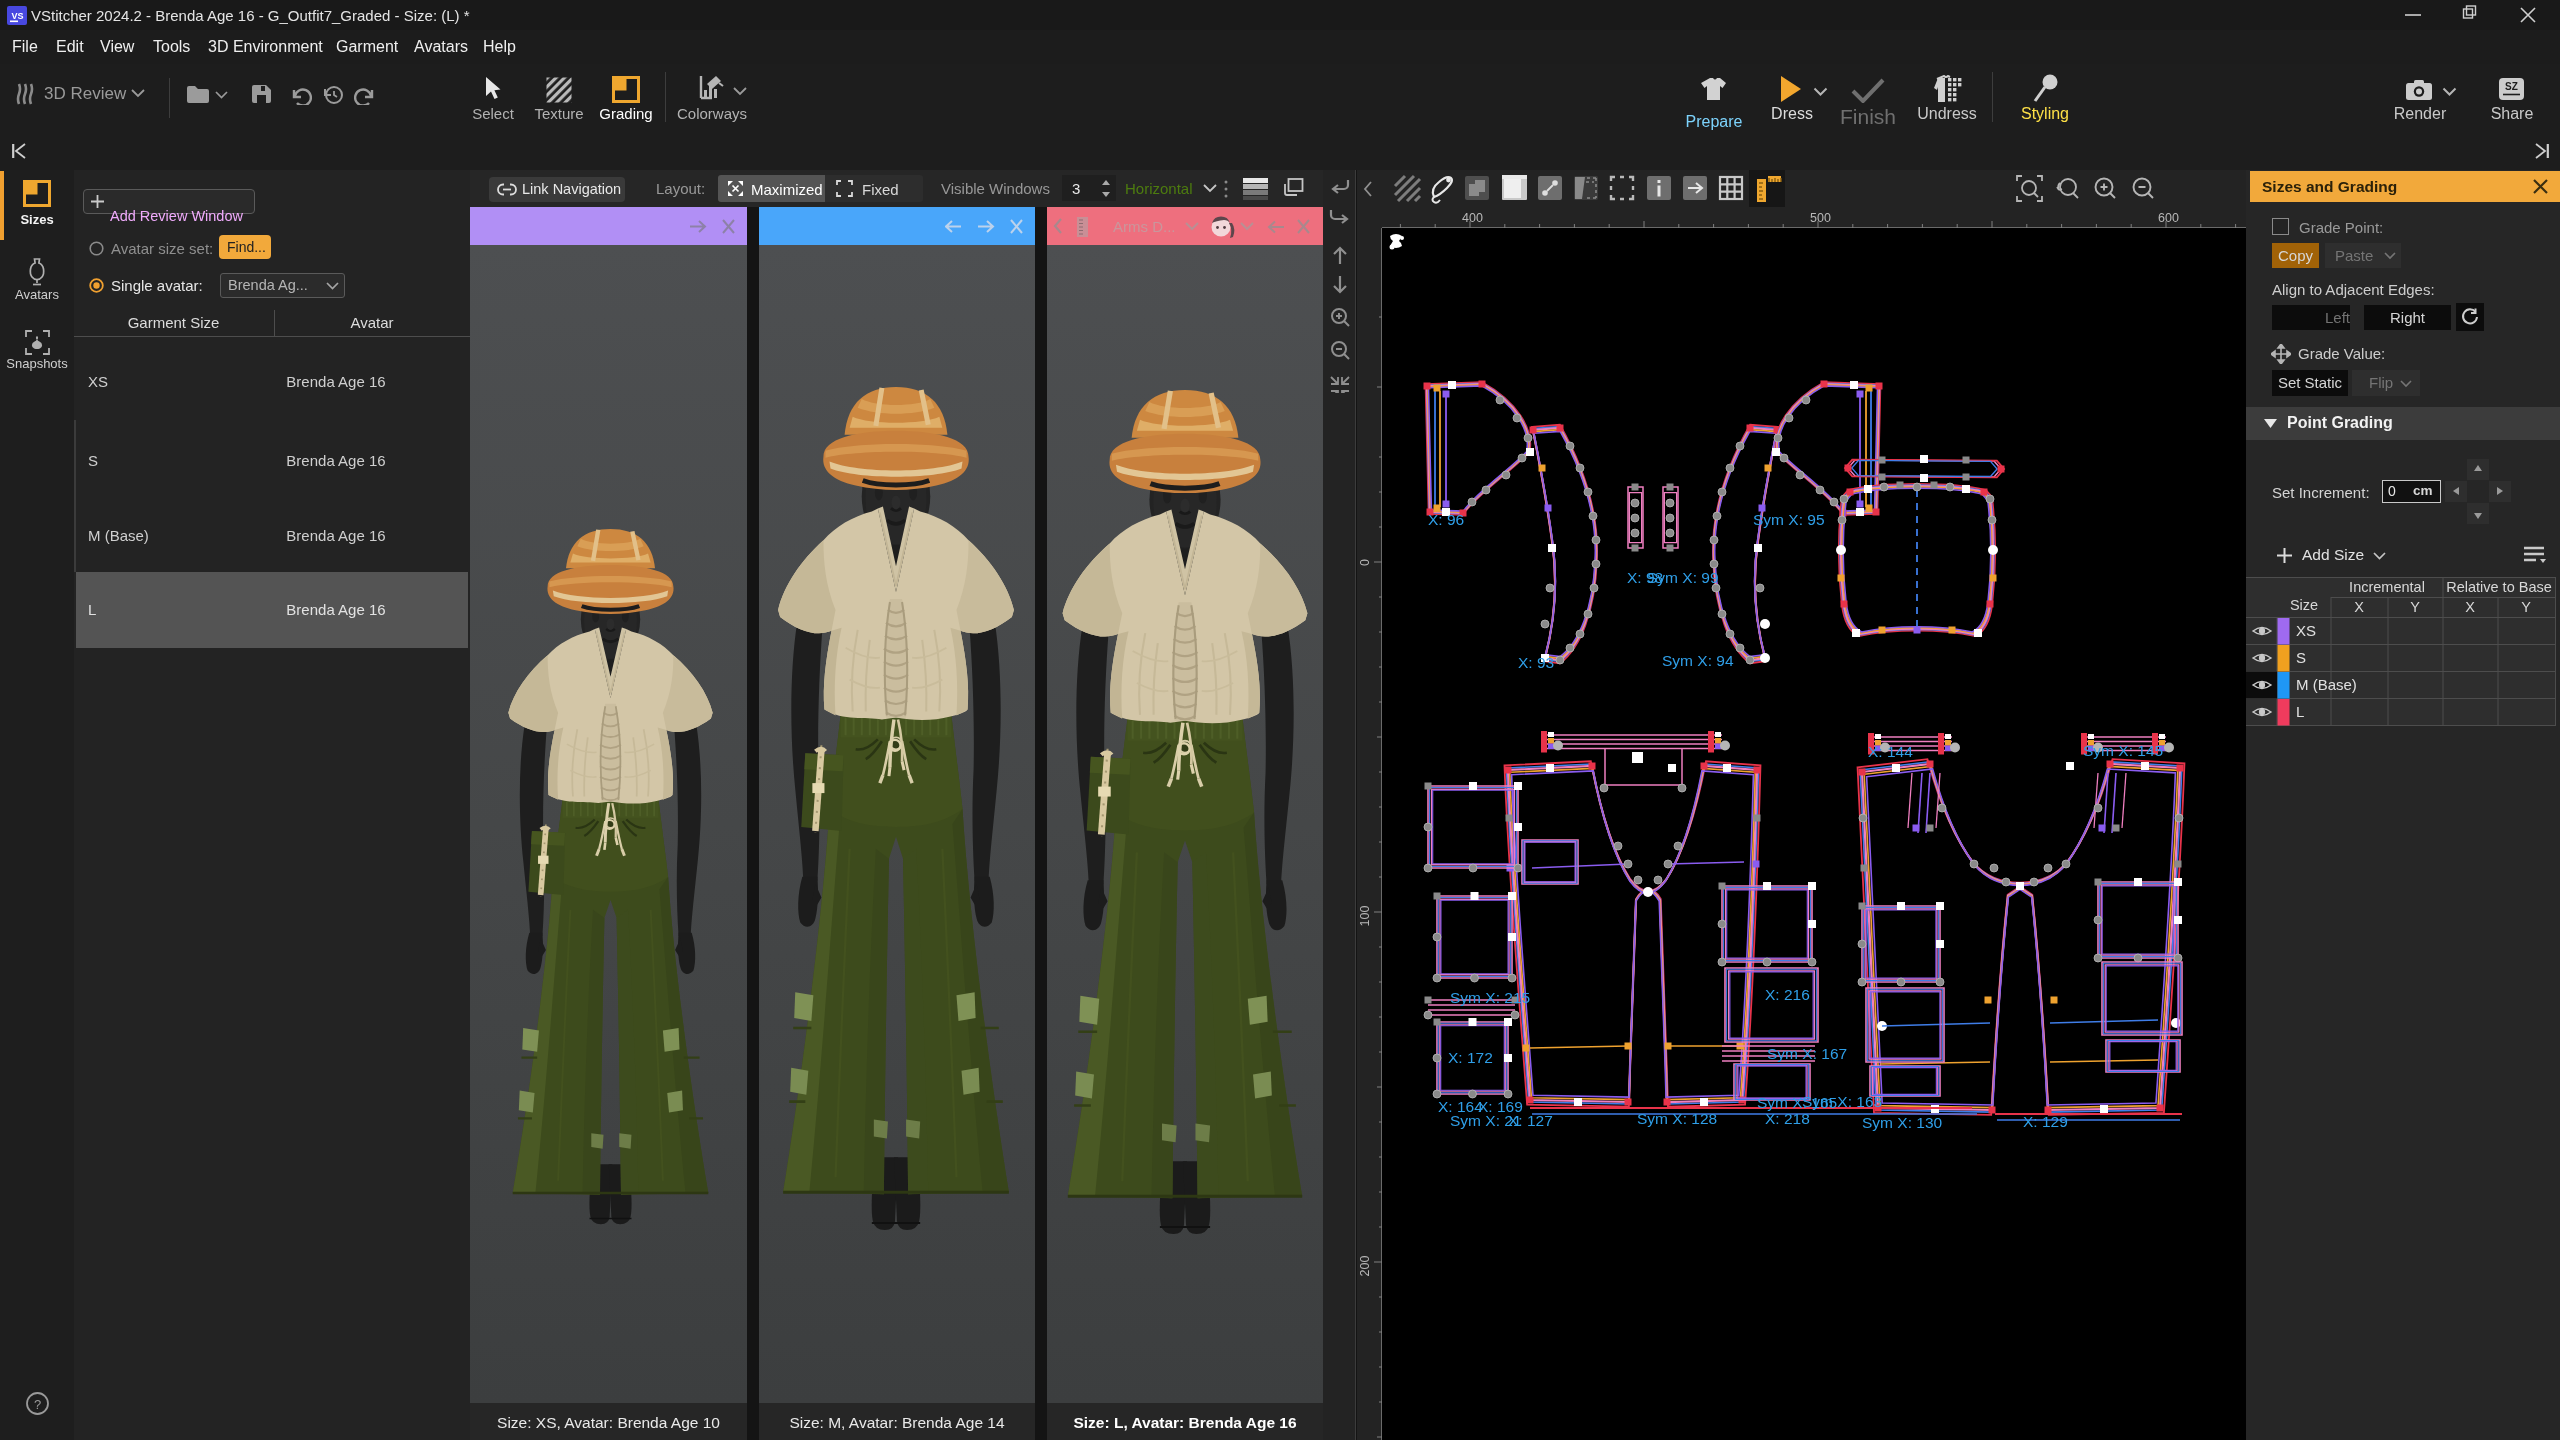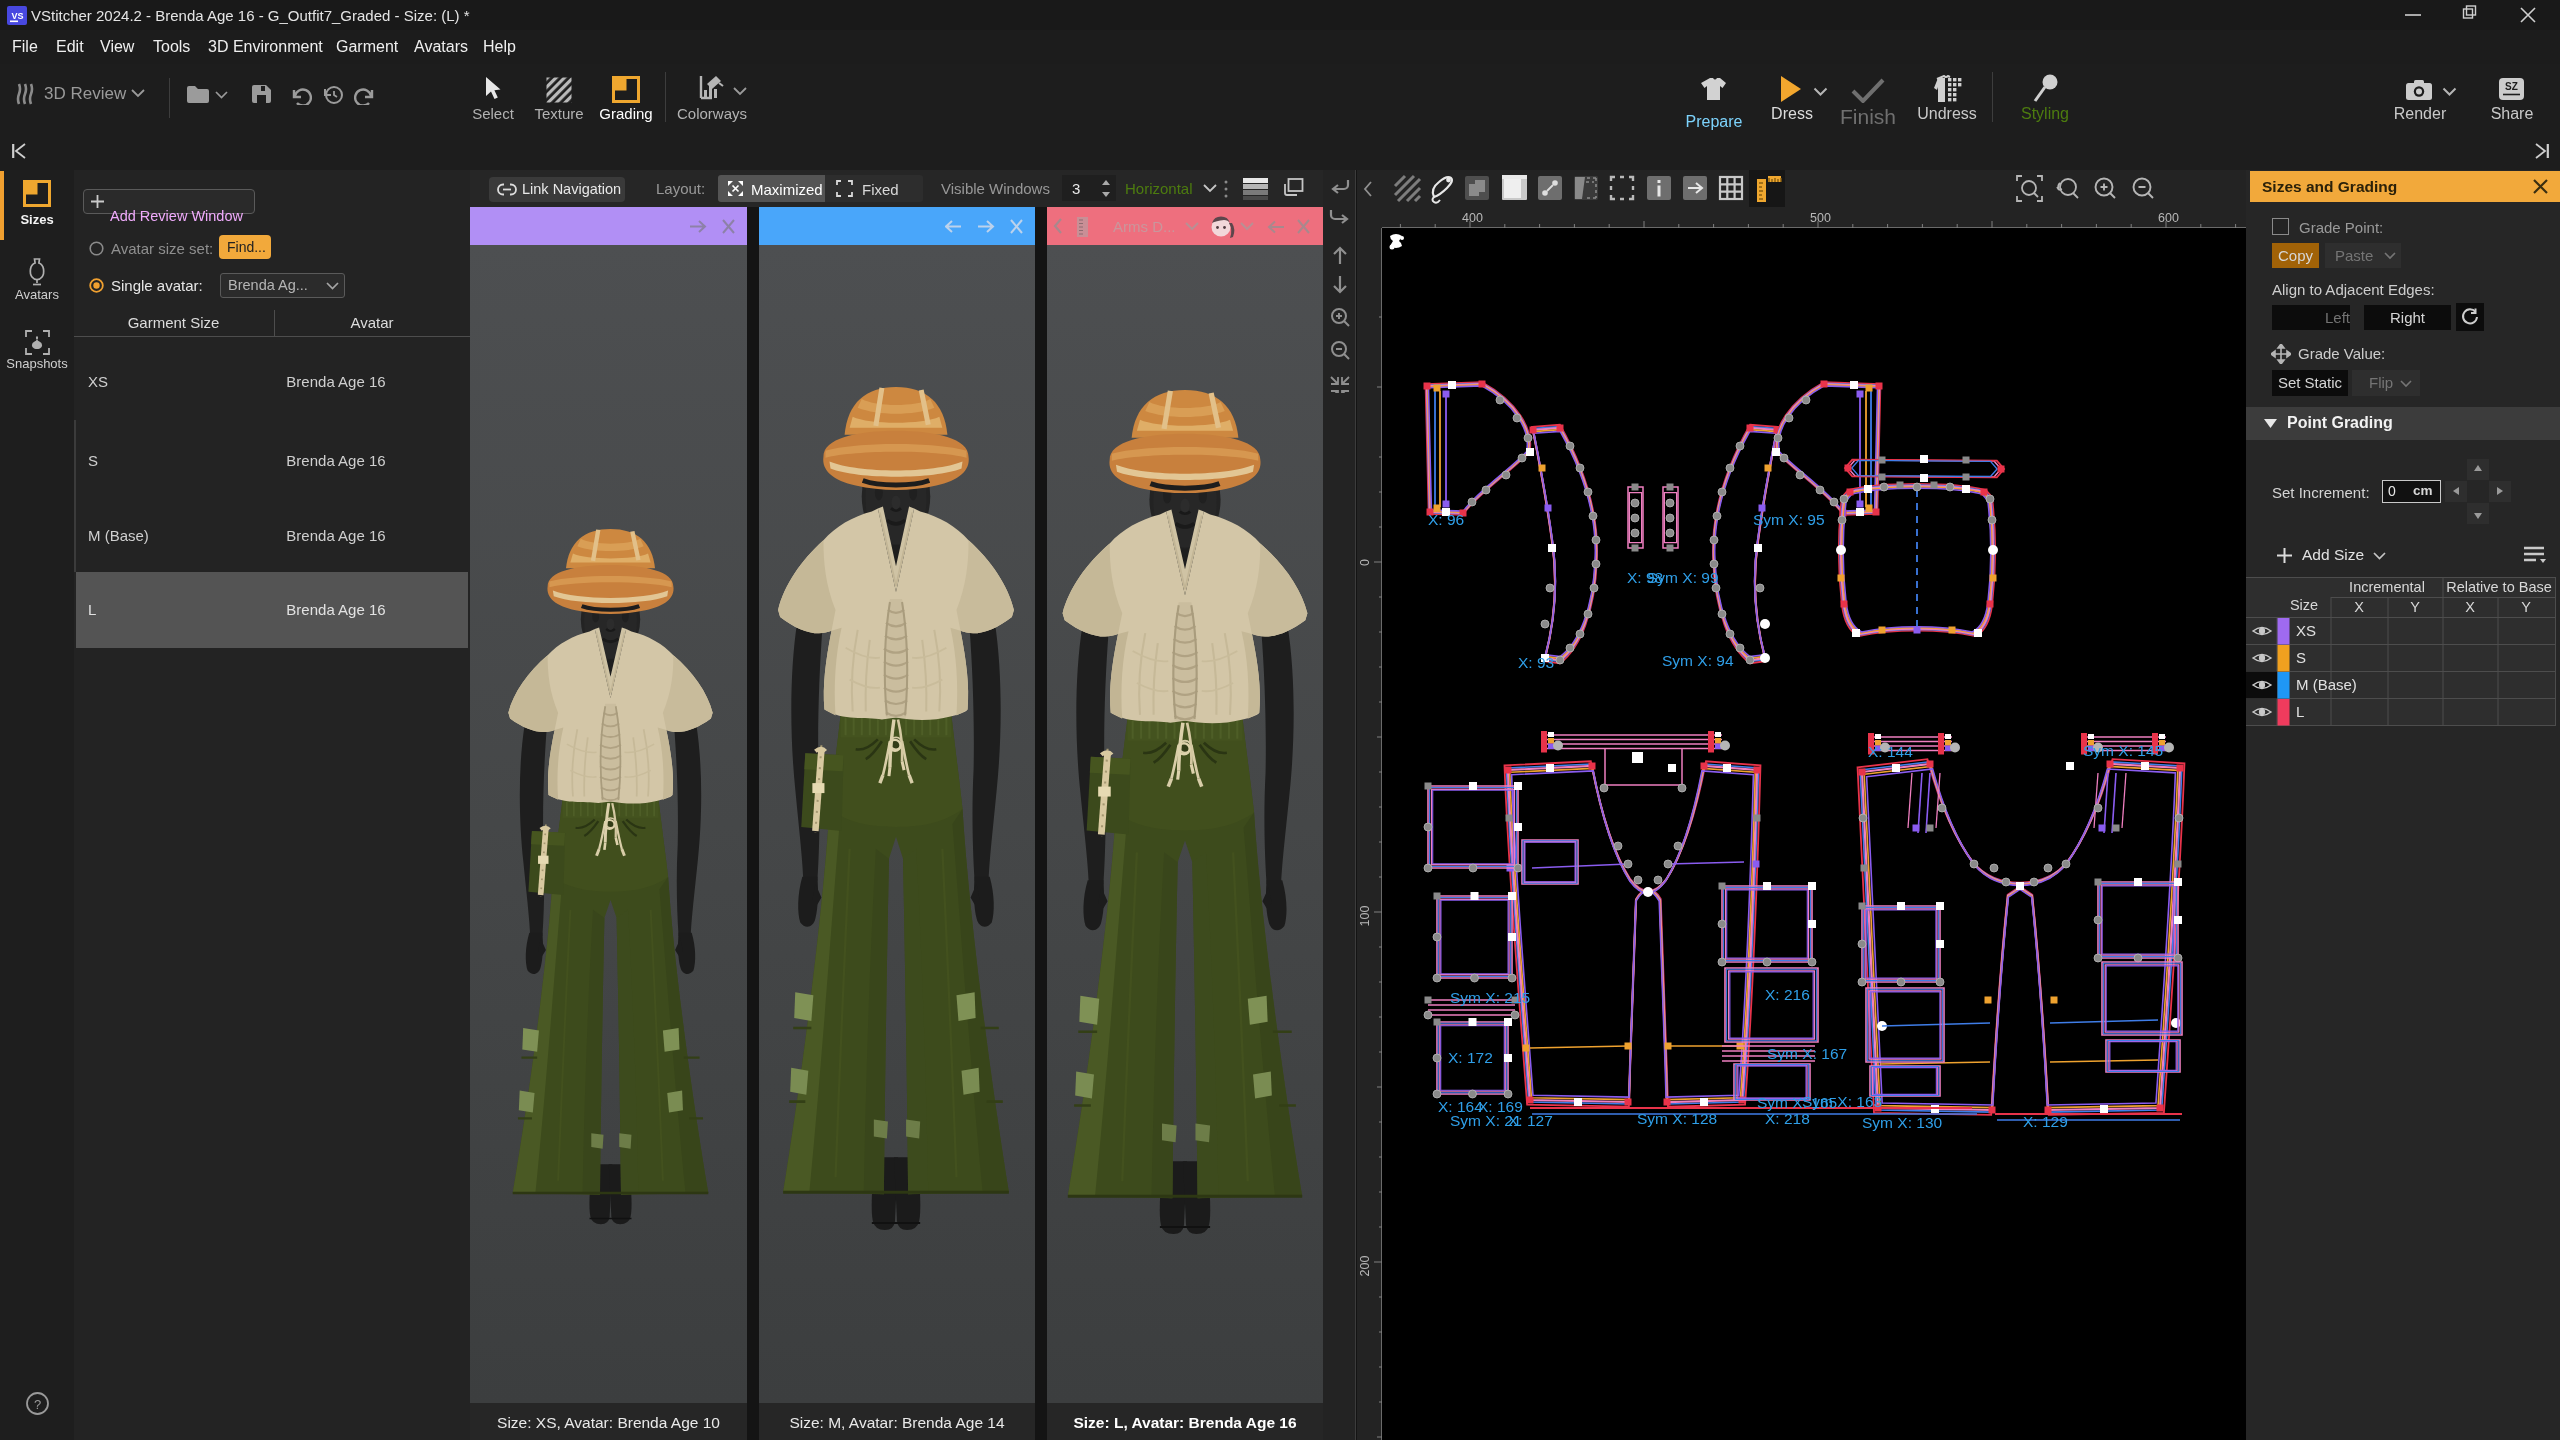--- a/index.html
+++ b/index.html
@@ -158,7 +158,7 @@
       <circle cx="17" cy="8" r="7.5" fill="#d0d0d0"></circle>
       <path d="M12 13 L2 27" stroke="#d0d0d0" stroke-width="3"></path>
     </svg>
-    <div class="abs" style="left:2016px;top:105px;width:58px;text-align:center;font-size:16px;color:#4d7c0f;">Styling</div>
+    <div class="abs" style="left:2016px;top:105px;width:58px;text-align:center;font-size:16px;color:#fde047;">Styling</div>
 
     <svg class="abs" style="left:2405px;top:79px" width="28" height="22">
       <rect x="1" y="4" width="26" height="17" rx="2.5" fill="#cccccc"></rect>

